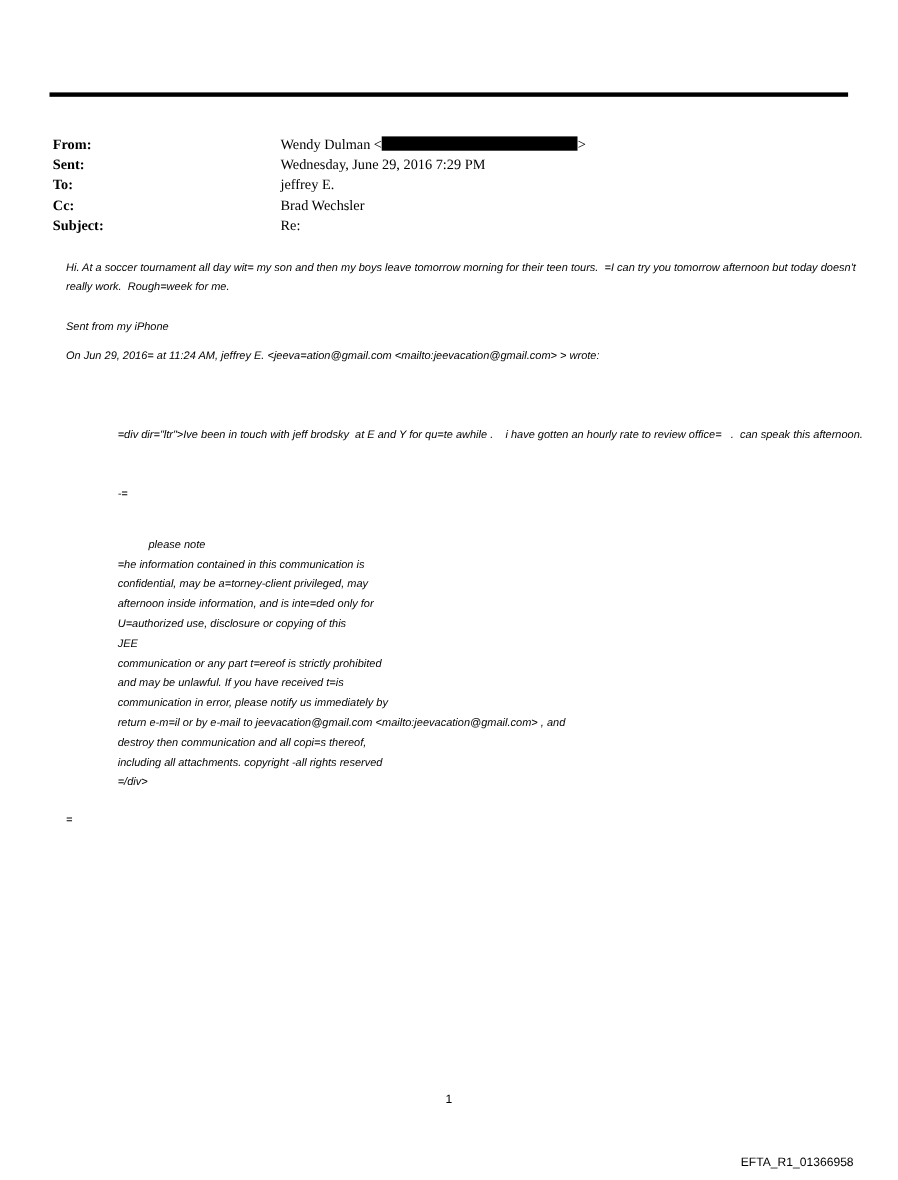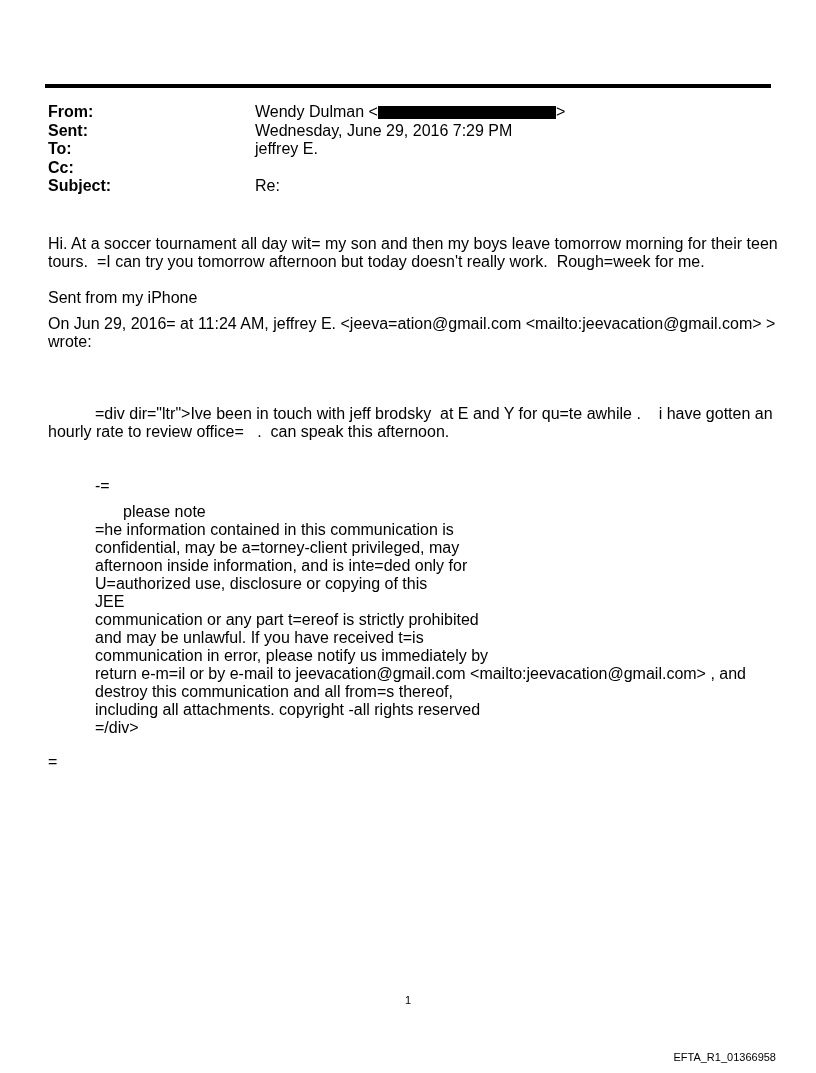--- a/index.html
+++ b/index.html
@@ -23,10 +23,11 @@
 
   .header-block {
     position: absolute;
-    left: 48px; top: 103px;
+    left: 48px; top: 122px;
     width: 722px;
-    font-size: 16px;
+    font-size: 13px;
     line-height: 18.5px;
+    font-family: Liberation Serif, serif;
   }
   .header-row { display: flex; white-space: pre-wrap; }
   .header-label { width: 207px; font-weight: bold; flex: 0 0 auto; }

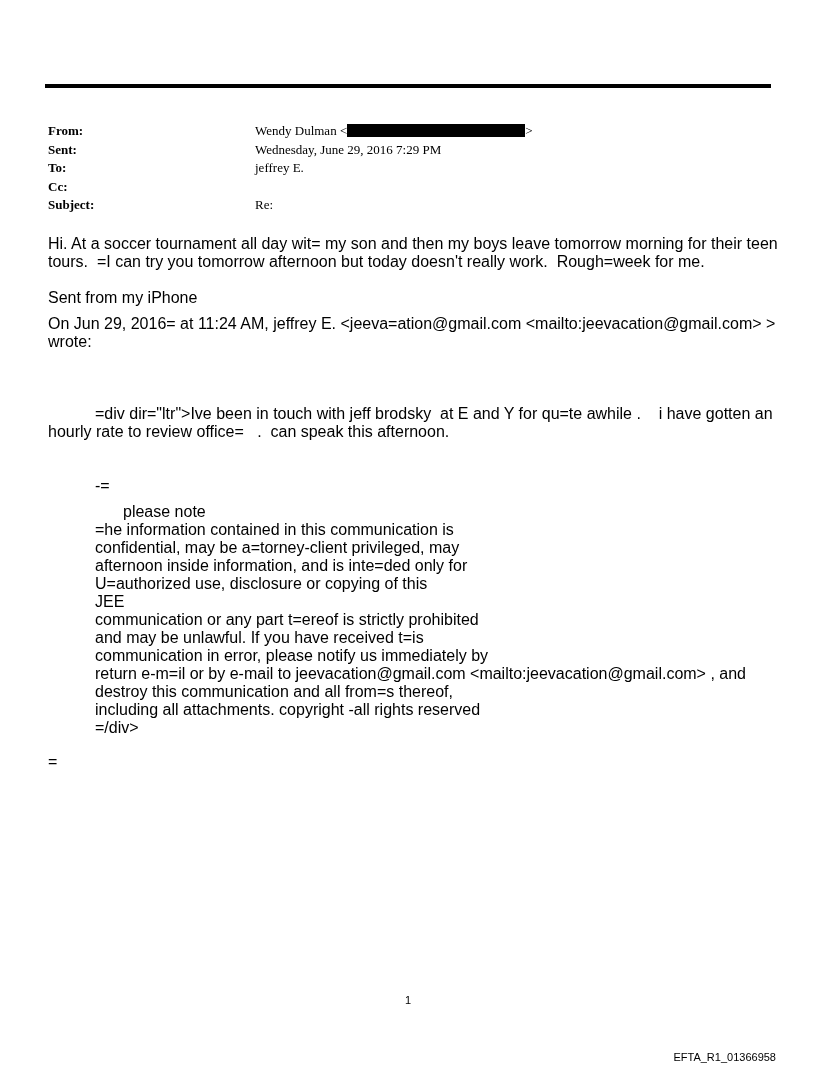--- a/index.html
+++ b/index.html
@@ -93,6 +93,7 @@
     </div>
     <div class="header-row">
       <span class="header-label">Cc:</span>
+      <span class="header-value">Brad Wechsler</span>
     </div>
     <div class="header-row">
       <span class="header-label">Subject:</span>

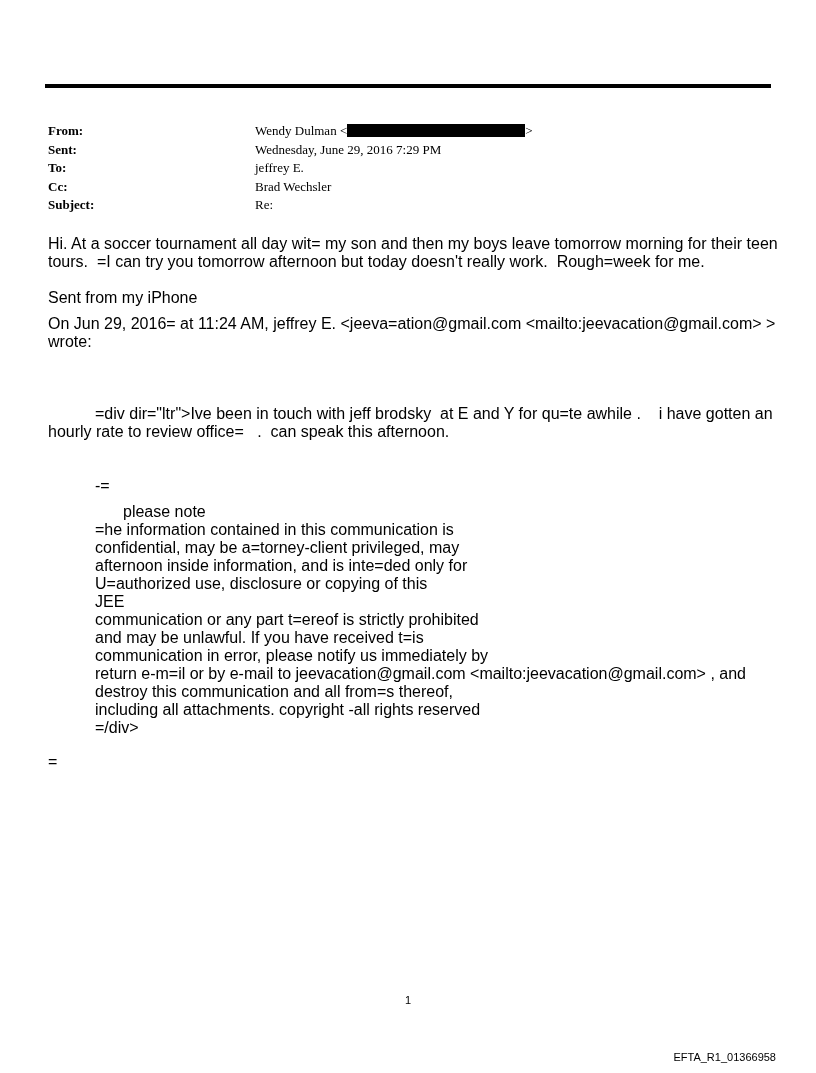--- a/index.html
+++ b/index.html
@@ -42,10 +42,11 @@
 
   .body-block {
     position: absolute;
-    left: 48px; top: 235px;
+    left: 60px; top: 235px;
     width: 730px;
-    font-size: 16px;
+    font-size: 10px;
     line-height: 18px;
+    font-style: italic;
   }
   .para { white-space: pre-wrap; }
   .signature { margin-top: 18px; }

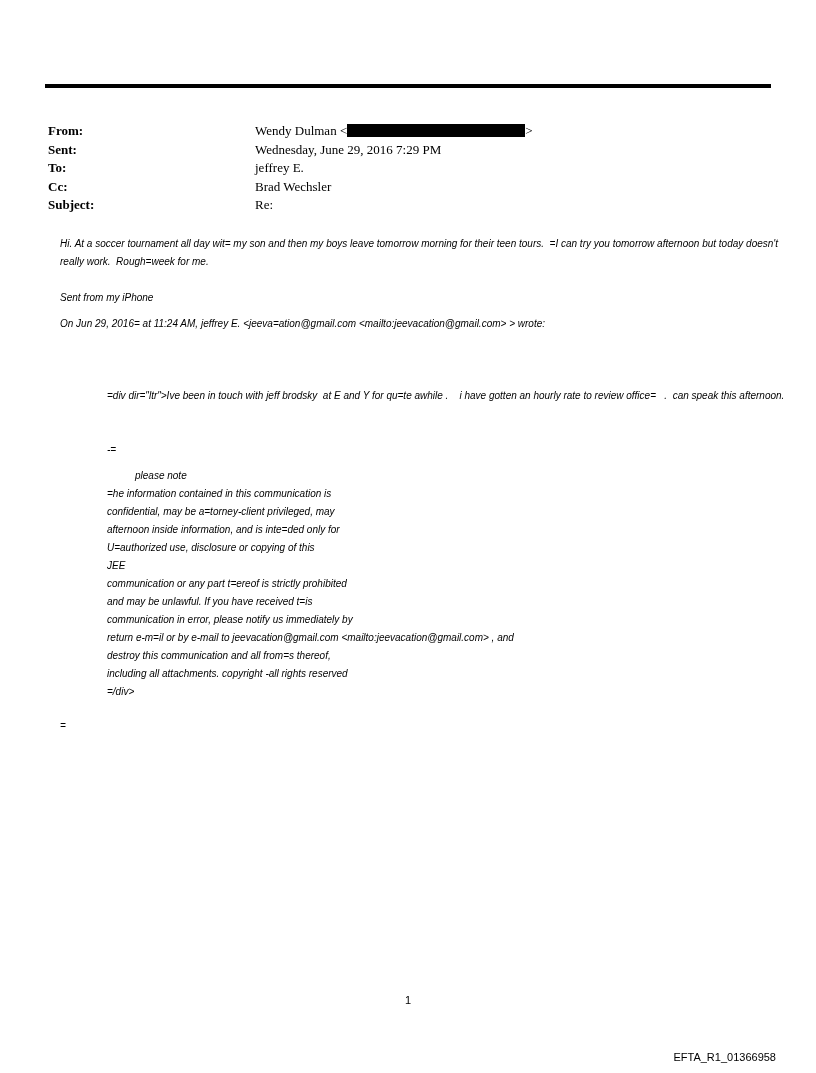--- a/index.html
+++ b/index.html
@@ -53,7 +53,7 @@
   .quote-attribution { margin-top: 8px; }
   .reply-para { margin-top: 54px; text-indent: 47px; }
   .dash-line { margin-top: 36px; margin-left: 47px; }
-  .note-heading { margin-top: 8px; margin-left: 75px; }
+  .note-heading { margin-top: 28px; margin-left: 75px; }
   .disclaimer { margin-left: 47px; }
   .disclaimer div { white-space: pre-wrap; }
   .trailing-equals { margin-top: 16px; }

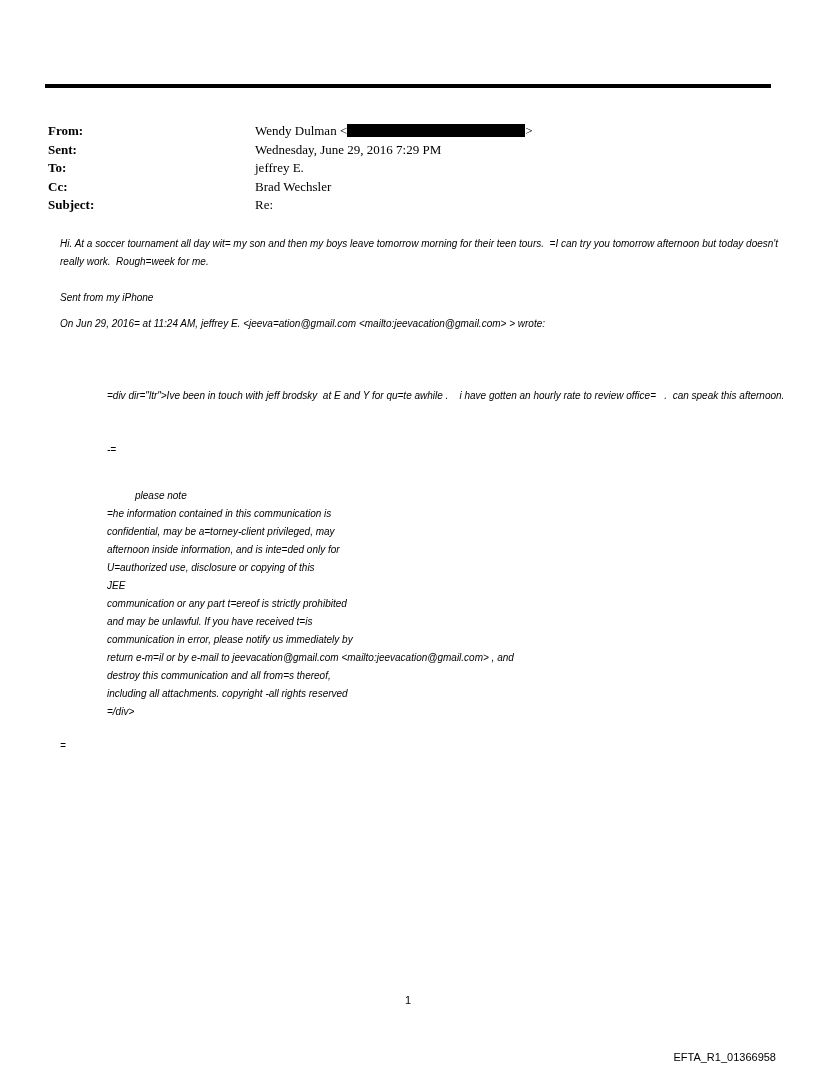--- a/index.html
+++ b/index.html
@@ -119,7 +119,7 @@
       <div>and may be unlawful. If you have received t=is</div>
       <div>communication in error, please notify us immediately by</div>
       <div>return e-m=il or by e-mail to jeevacation@gmail.com &lt;mailto:jeevacation@gmail.com&gt; , and</div>
-      <div>destroy this communication and all from=s thereof,</div>
+      <div>destroy then communication and all copi=s thereof,</div>
       <div>including all attachments. copyright -all rights reserved</div>
       <div>=/div&gt;</div>
     </div>

